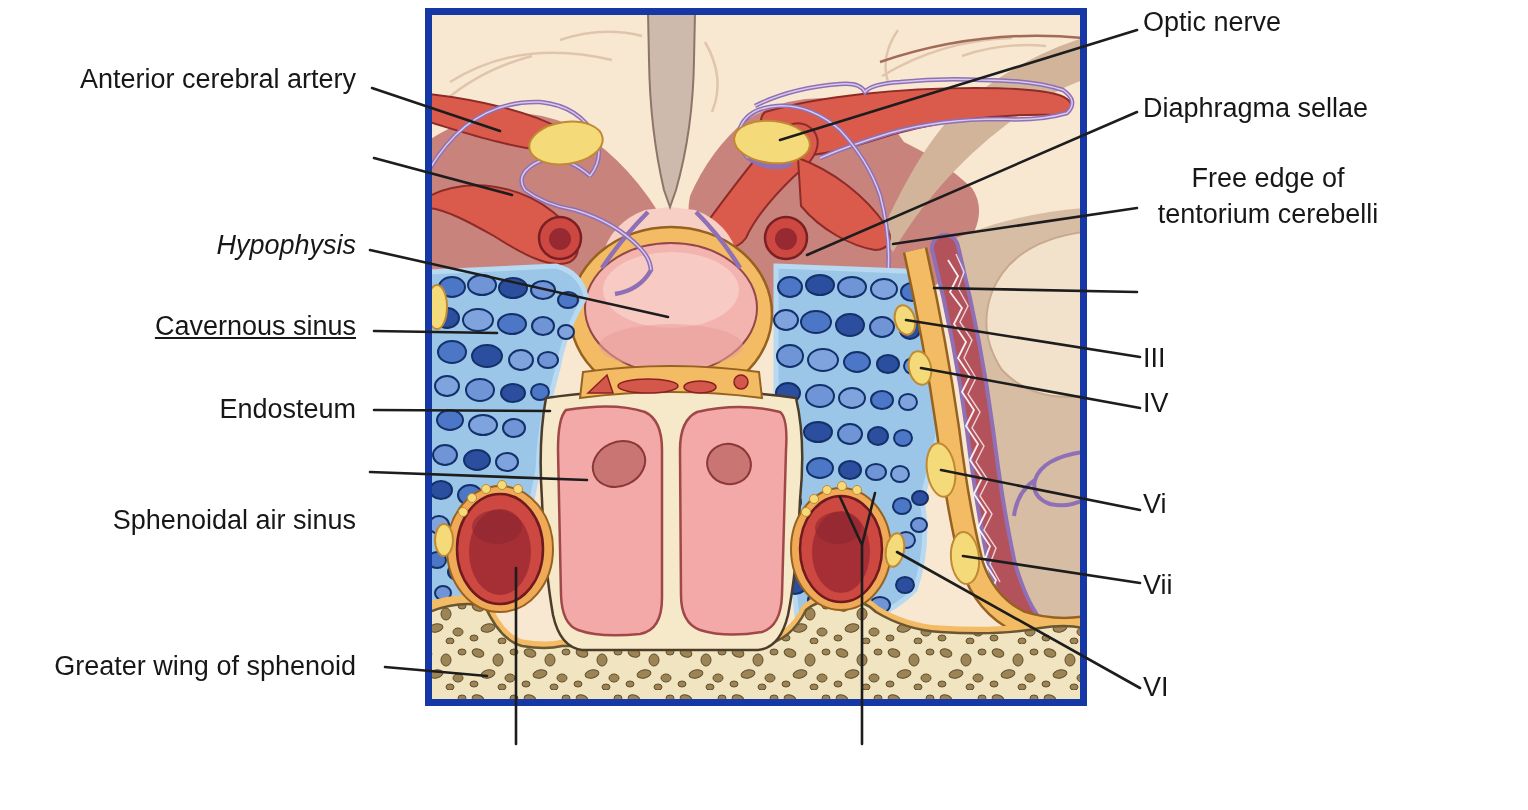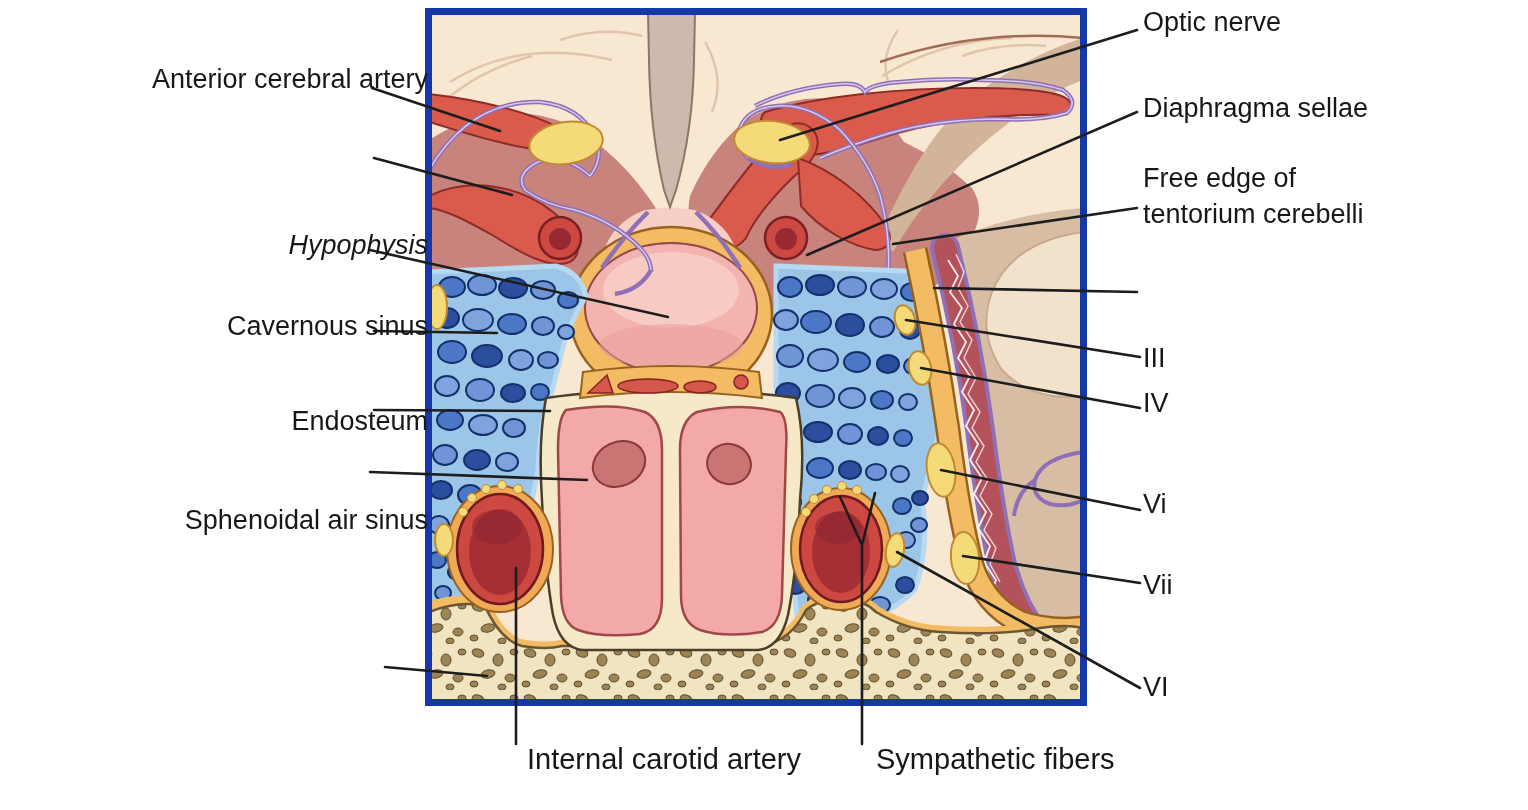--- a/index.html
+++ b/index.html
@@ -6,7 +6,7 @@
   #stage{position:relative;width:1528px;height:810px;background:#ffffff;overflow:hidden;
          font-family:"Liberation Sans", sans-serif;}
   .lbl{position:absolute;color:#171717;font-size:27px;line-height:1.3;white-space:nowrap;}
-  .lbl.right-col{left:1143px;text-align:left;}
+  .lbl.right-col{left:1143px;text-align:center;}
   .lbl.left-col{right:1100px;text-align:left;}
   .lbl.wrap{white-space:normal;width:250px;line-height:1.35;}
   .lbl.bottom{font-size:29px;}

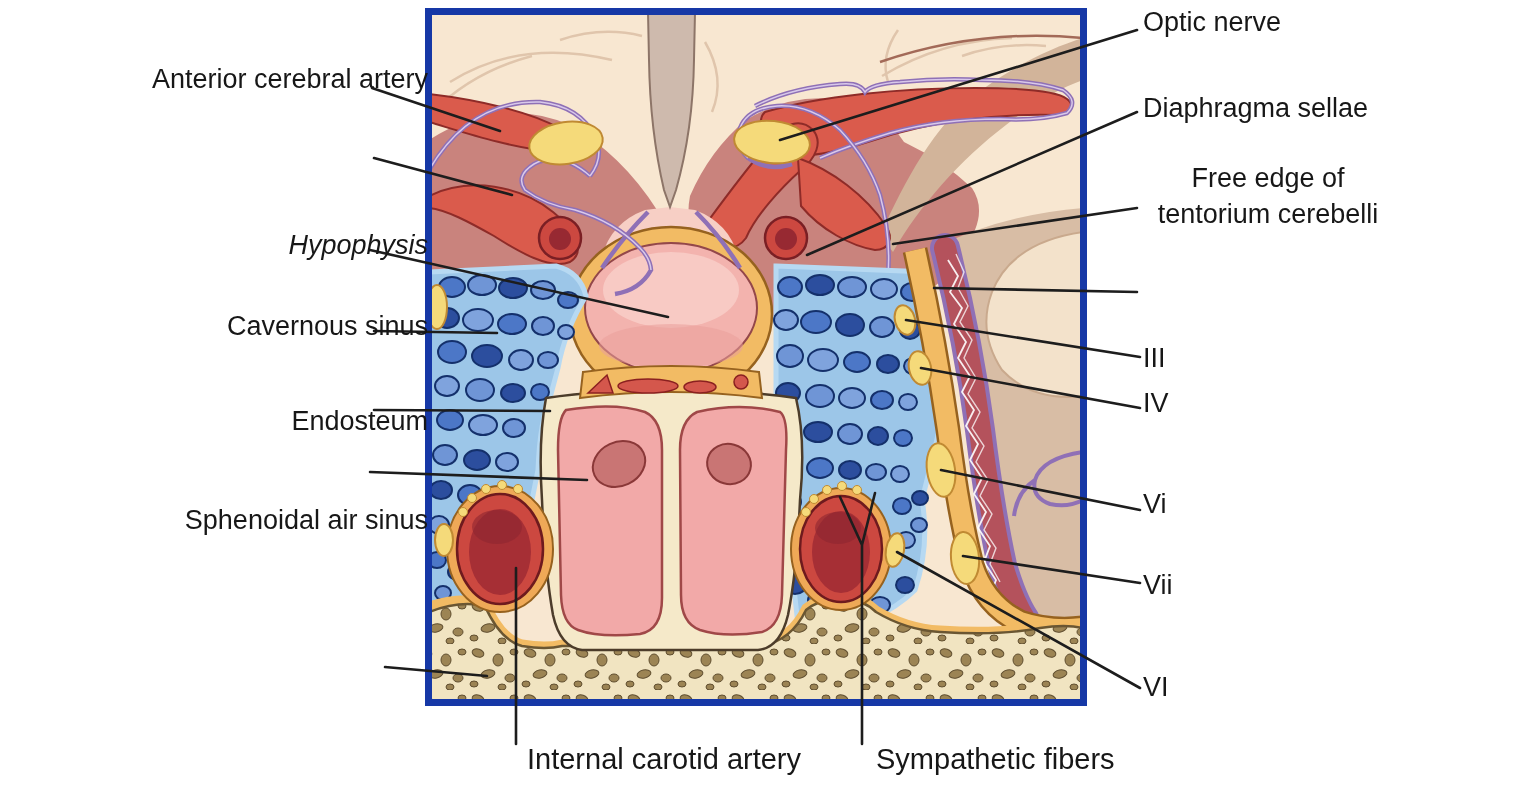--- a/index.html
+++ b/index.html
@@ -7,7 +7,7 @@
          font-family:"Liberation Sans", sans-serif;}
   .lbl{position:absolute;color:#171717;font-size:27px;line-height:1.3;white-space:nowrap;}
   .lbl.right-col{left:1143px;text-align:center;}
-  .lbl.left-col{right:1100px;text-align:left;}
+  .lbl.left-col{right:1172px;text-align:left;}
   .lbl.wrap{white-space:normal;width:250px;line-height:1.35;}
   .lbl.bottom{font-size:29px;}
   svg{position:absolute;top:0;left:0;}

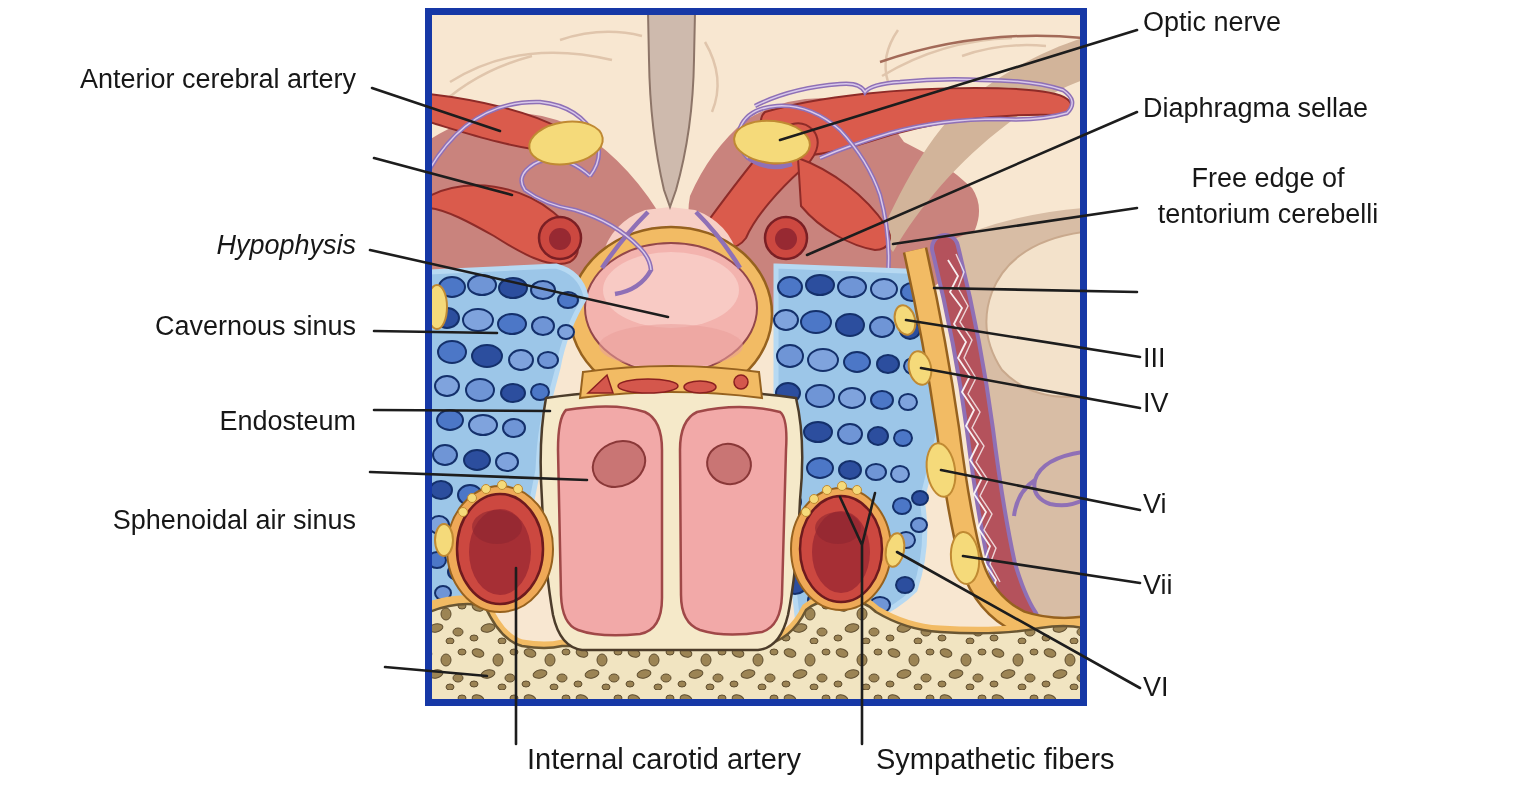--- a/index.html
+++ b/index.html
@@ -305,7 +305,7 @@
 
 <div class="lbl left-col" style="top:62px;">Anterior cerebral artery</div>
 <div class="lbl left-col" style="top:228px;font-style:italic;">Hypophysis</div>
-<div class="lbl left-col" style="top:309px;">Cavernous sinus</div>
+<div class="lbl left-col" style="top:309px;text-decoration:underline;">Cavernous sinus</div>
 <div class="lbl left-col" style="top:392px;margin-top:12px;">Endosteum</div>
 <div class="lbl left-col" style="top:455px;margin-top:48px;">Sphenoidal air sinus</div>
 

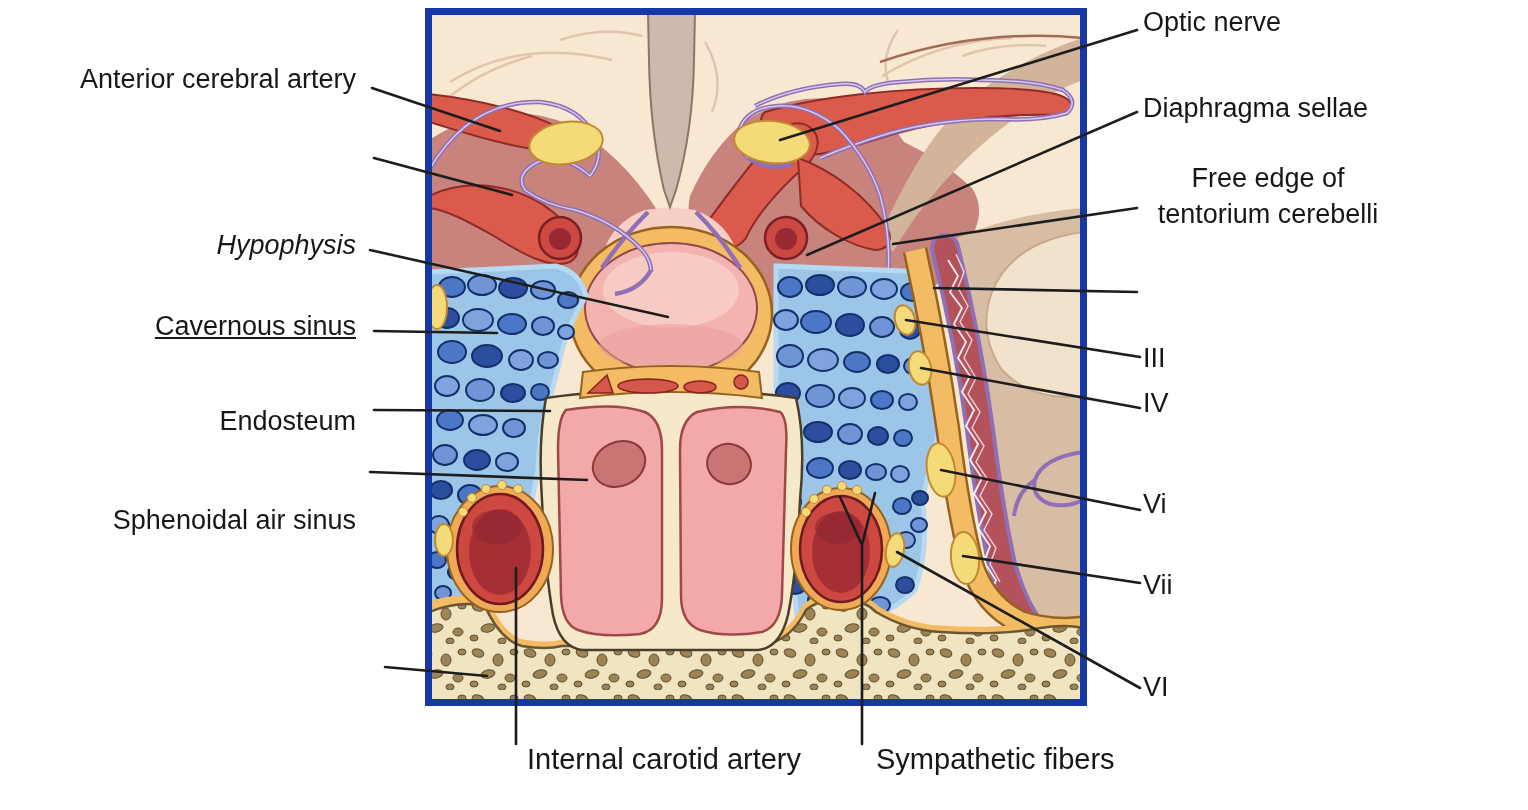--- a/index.html
+++ b/index.html
@@ -306,7 +306,7 @@
 <div class="lbl left-col" style="top:62px;">Anterior cerebral artery</div>
 <div class="lbl left-col" style="top:228px;font-style:italic;">Hypophysis</div>
 <div class="lbl left-col" style="top:309px;text-decoration:underline;">Cavernous sinus</div>
-<div class="lbl left-col" style="top:392px;margin-top:12px;">Endosteum</div>
+<div class="lbl left-col" style="top:392px;">Endosteum</div>
 <div class="lbl left-col" style="top:455px;margin-top:48px;">Sphenoidal air sinus</div>
 
 <div class="lbl right-col" style="top:5px;">Optic nerve</div>

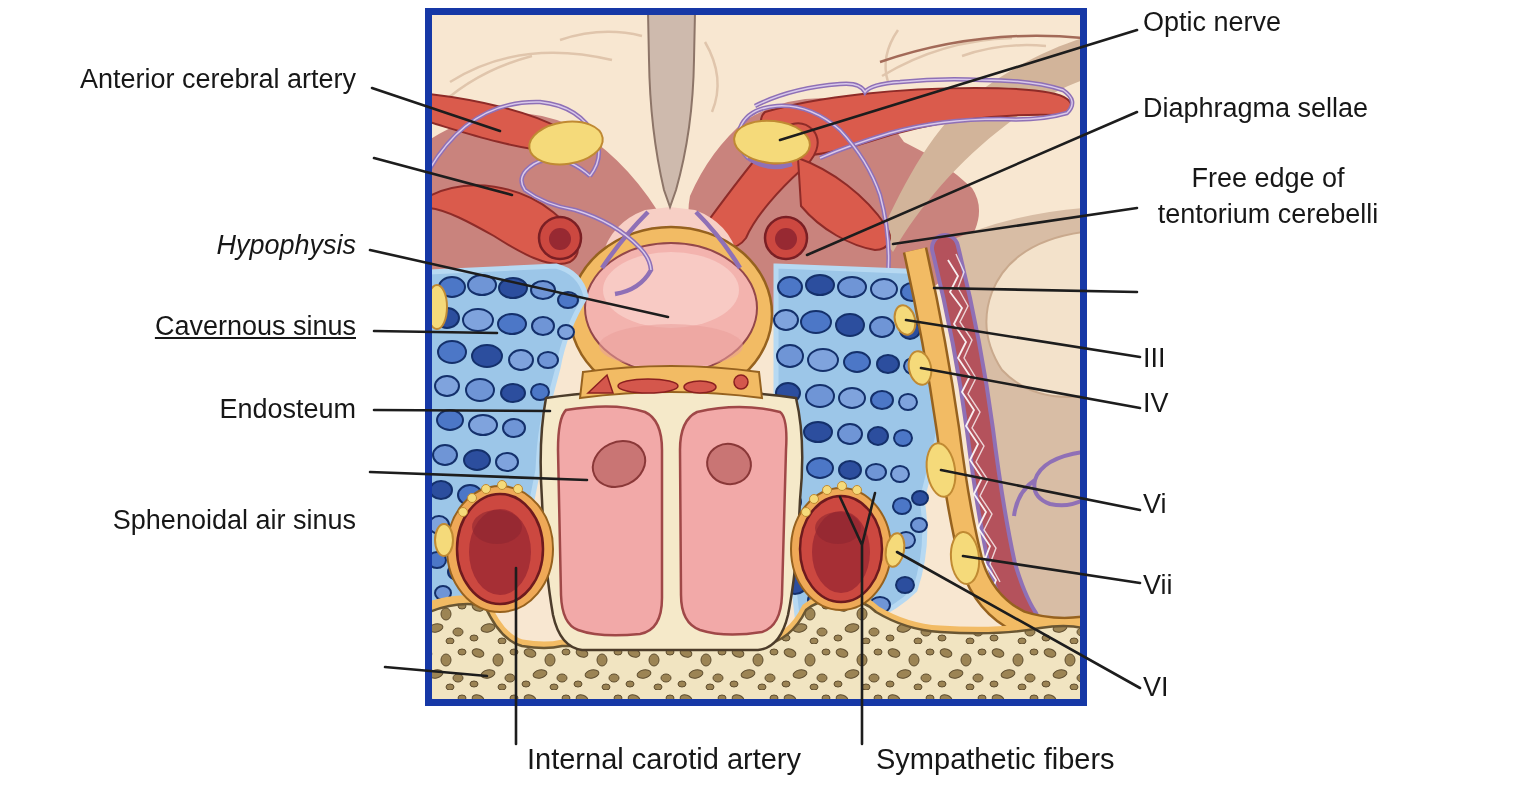--- a/index.html
+++ b/index.html
@@ -308,6 +308,7 @@
 <div class="lbl left-col" style="top:309px;text-decoration:underline;">Cavernous sinus</div>
 <div class="lbl left-col" style="top:392px;">Endosteum</div>
 <div class="lbl left-col" style="top:455px;margin-top:48px;">Sphenoidal air sinus</div>
+<div class="lbl left-col" style="top:649px;">Greater wing of sphenoid</div>
 
 <div class="lbl right-col" style="top:5px;">Optic nerve</div>
 <div class="lbl right-col" style="top:91px;">Diaphragma sellae</div>

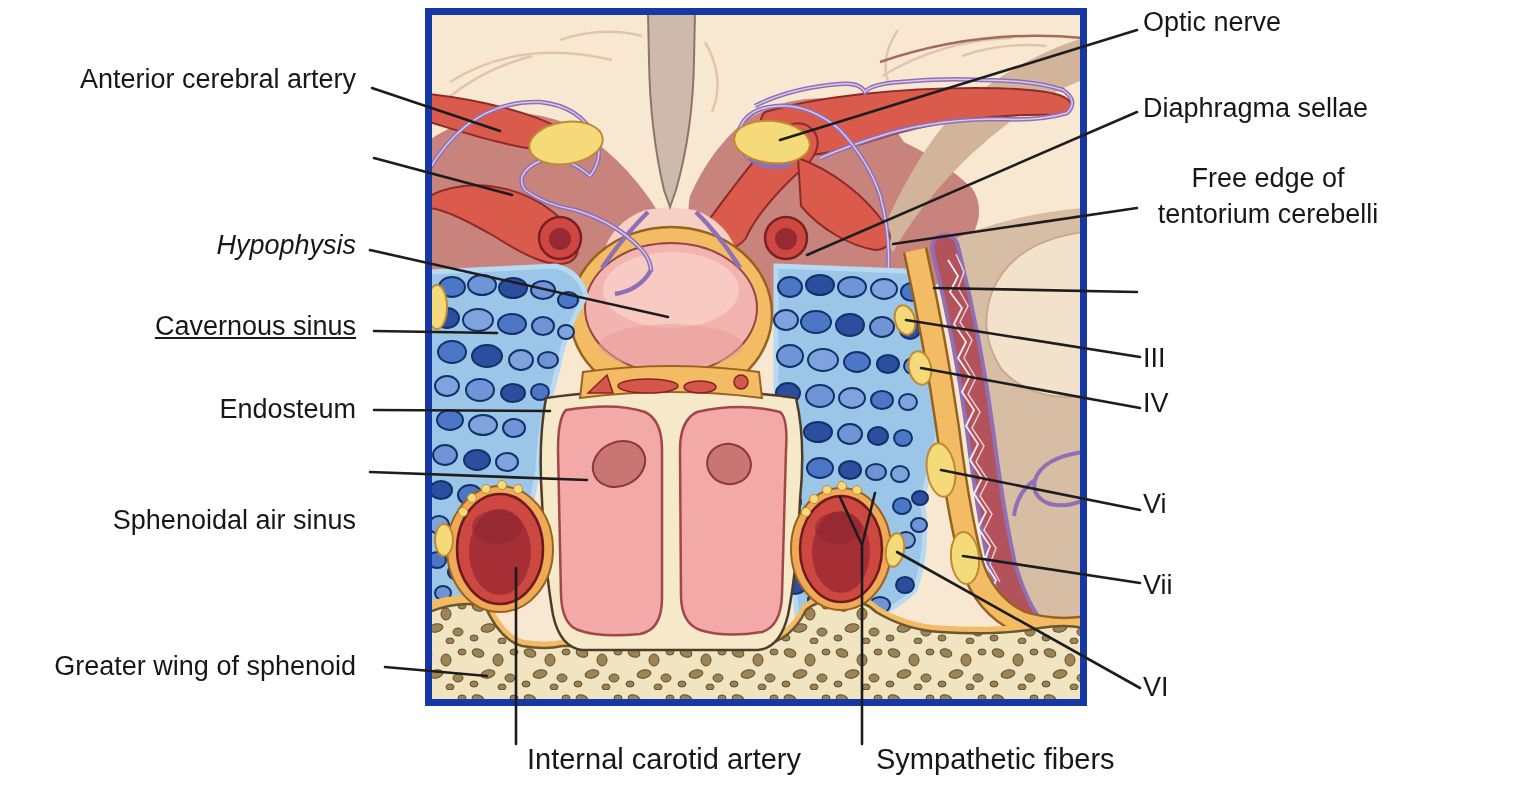--- a/index.html
+++ b/index.html
@@ -319,7 +319,6 @@
 <div class="lbl right-col" style="top:568px;">Vii</div>
 <div class="lbl right-col" style="top:670px;">VI</div>
 
-<div class="lbl bottom" style="left:527px;top:741px;">Internal carotid artery</div>
 <div class="lbl bottom" style="left:876px;top:741px;">Sympathetic fibers</div>
 
 </div>

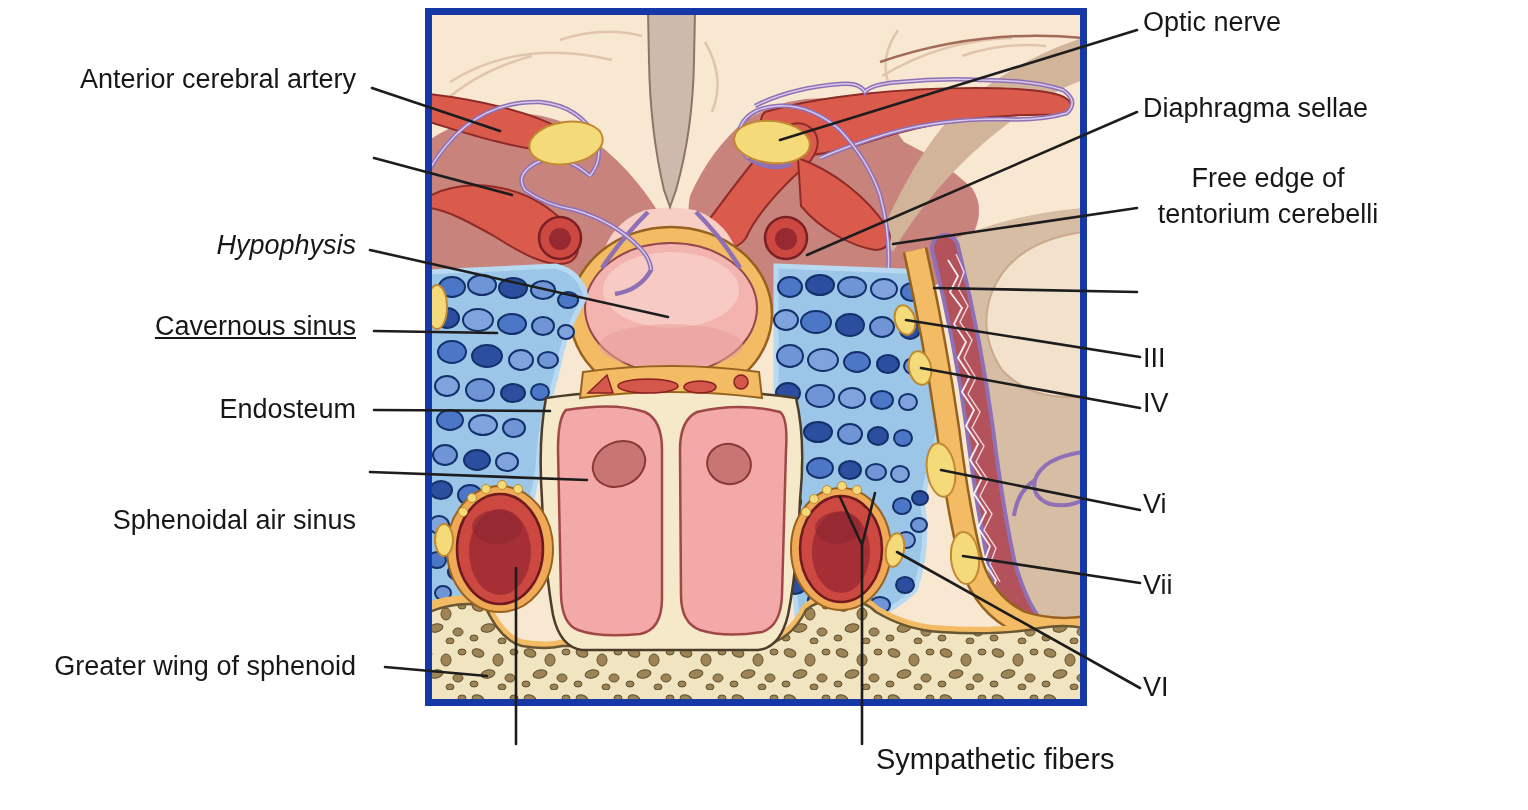--- a/index.html
+++ b/index.html
@@ -319,7 +319,6 @@
 <div class="lbl right-col" style="top:568px;">Vii</div>
 <div class="lbl right-col" style="top:670px;">VI</div>
 
-<div class="lbl bottom" style="left:876px;top:741px;">Sympathetic fibers</div>
 
 </div>
 

